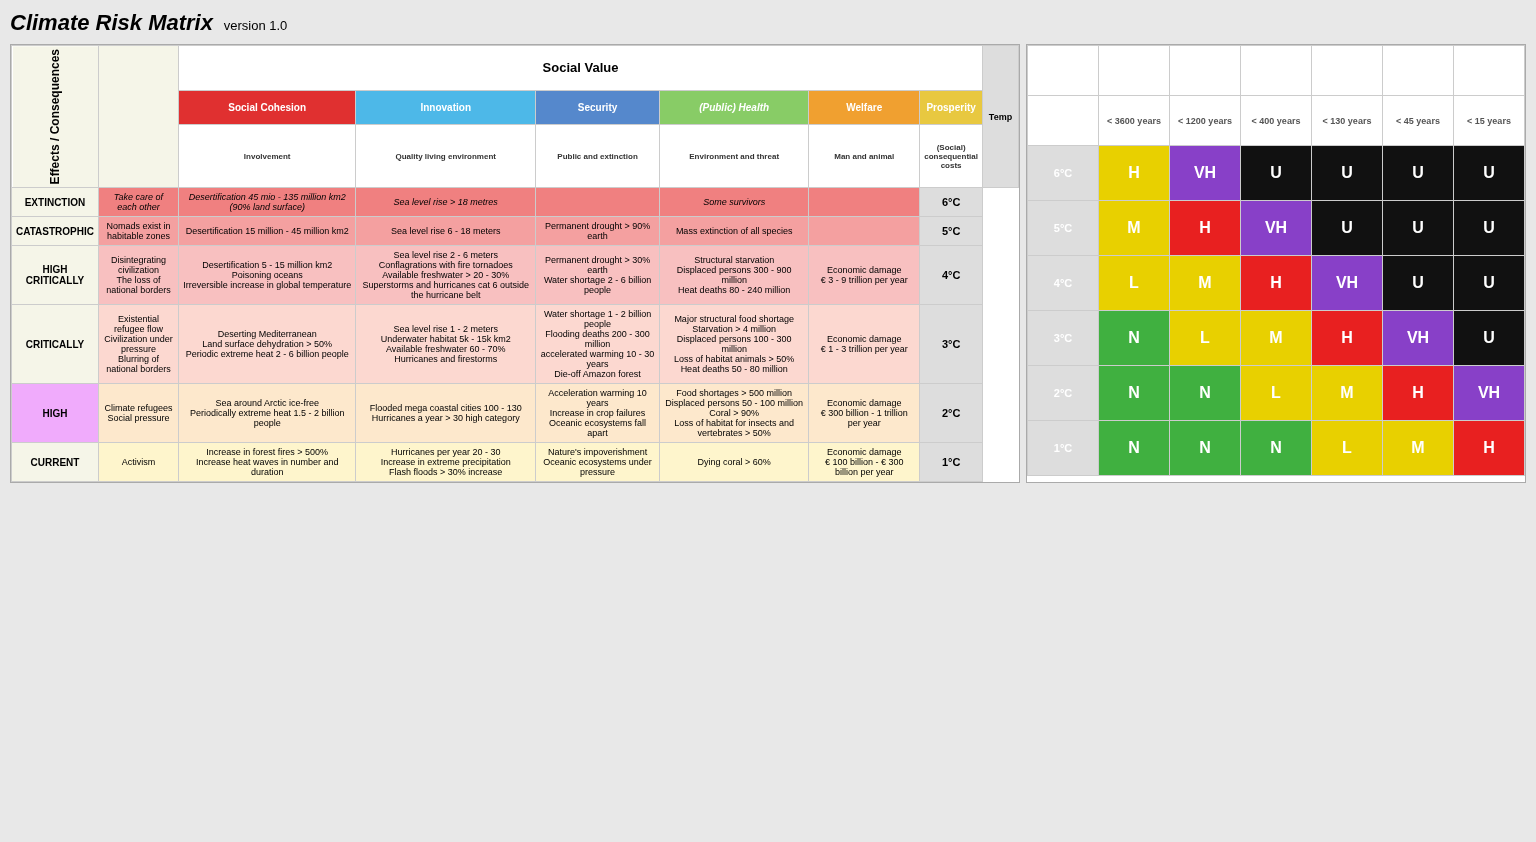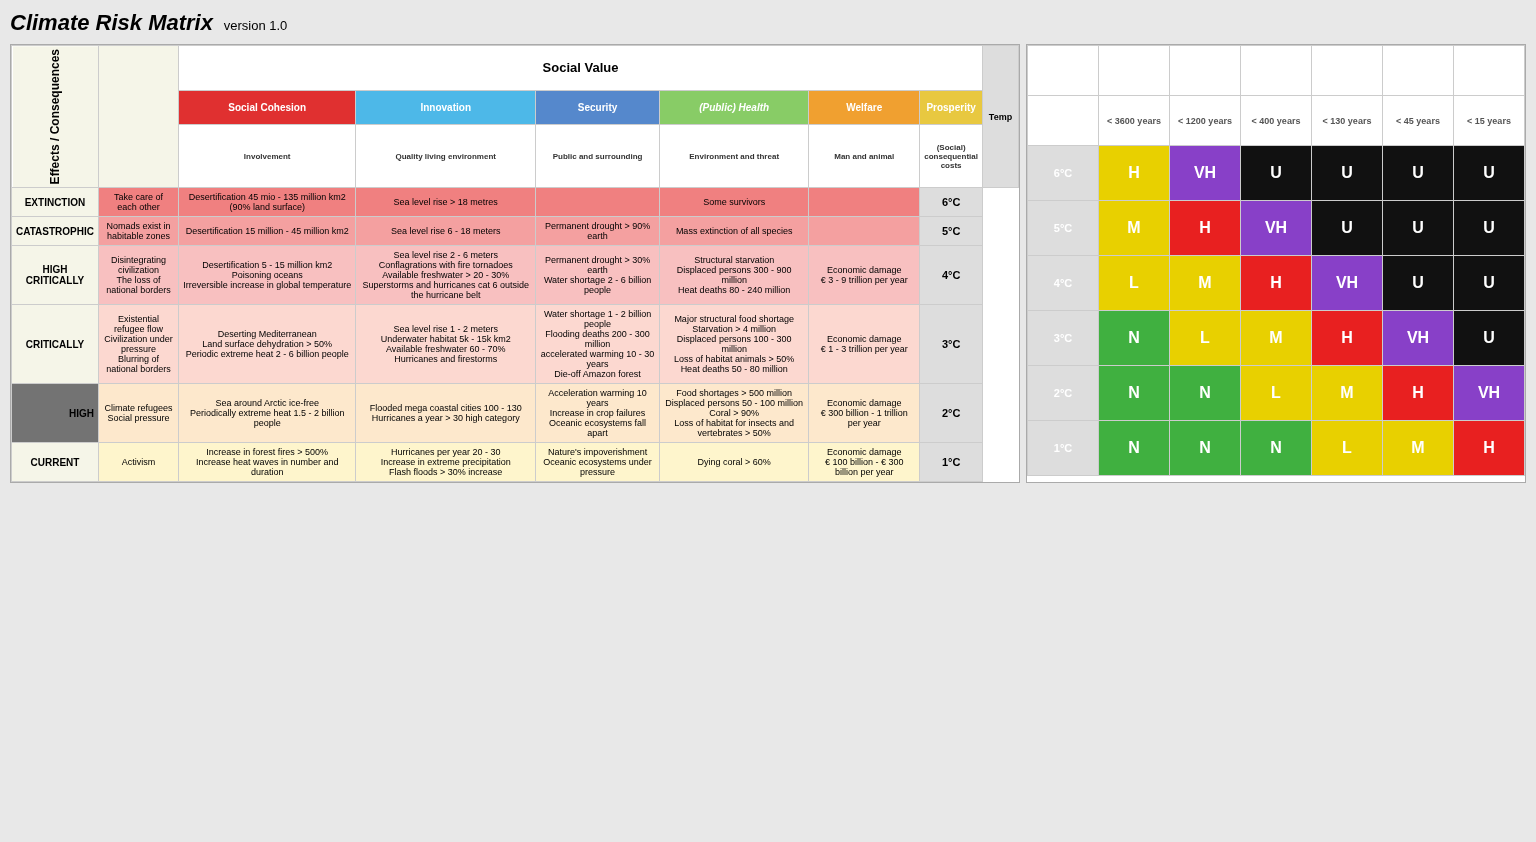--- a/index.html
+++ b/index.html
@@ -164,7 +164,7 @@
         <tr id="sub-headers">
             <td class="sub-header" style="font-size: 8px;">Involvement</td>
             <td class="sub-header" style="font-size: 8px;">Quality living environment</td>
-            <td class="sub-header" style="font-size: 8px;">Public and surrounding</td>
+            <td class="sub-header" style="font-size: 8px;">Public and extinction</td>
             <td class="sub-header" style="font-size: 8px;">Environment and threat</td>
             <td class="sub-header" style="font-size: 8px;">Man and animal</td>
             <td class="sub-header" style="font-size: 8px;">(Social) consequential costs</td>

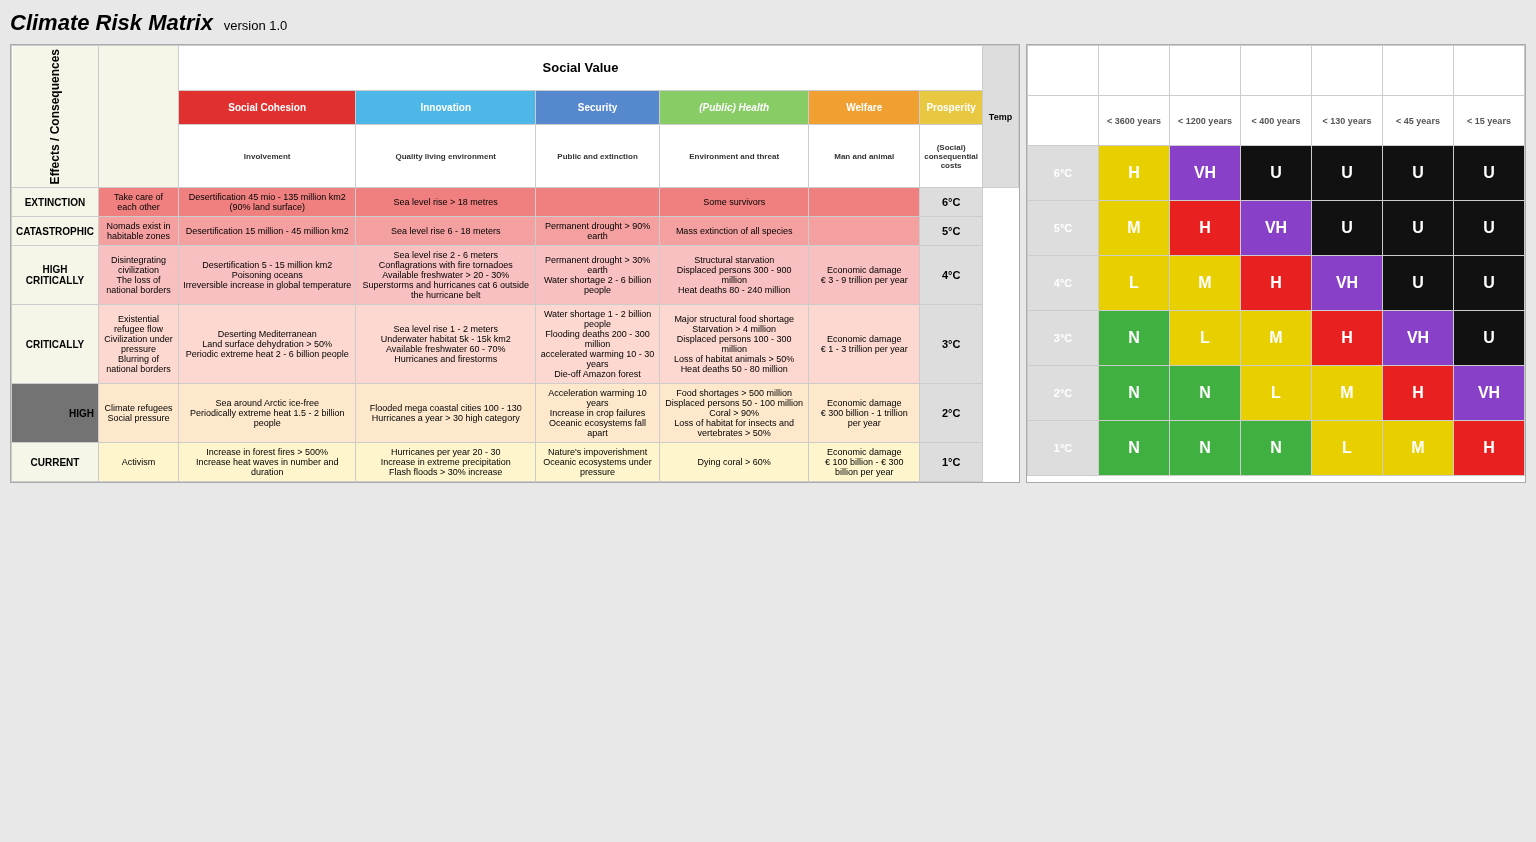--- a/index.html
+++ b/index.html
@@ -66,7 +66,7 @@
       width: 80px;
     }
     
-    .row-extinction { background: #f08080; }
+    .row-extinction { background: #f08080; font-style: italic; }
     .row-catastrophic { background: #f4a0a0; }
     .row-very-critically { background: #f8c0c0; }
     .row-critically { background: #fcd8d0; }

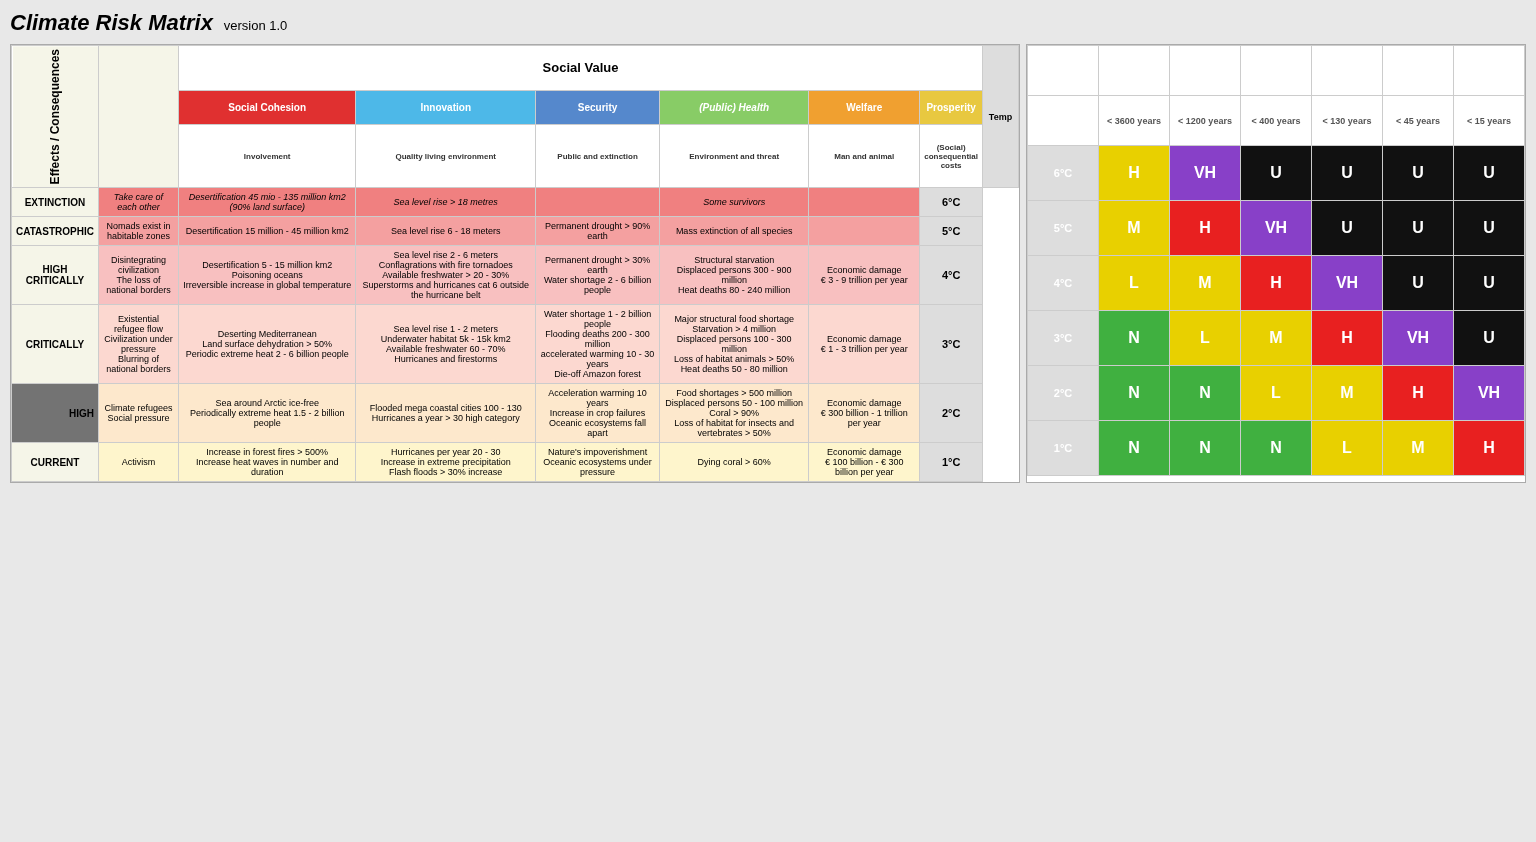--- a/index.html
+++ b/index.html
@@ -237,7 +237,7 @@
             <td class="temp-col">3°C</td>
           </tr>
           <tr>
-            <td class="row-label" style="font-weight: bold; font-size: 10px; background: #737373; text-align: right;">HIGH</td>
+            <td class="row-label" style="font-weight: bold; font-size: 10px; background: #f0abfc;">HIGH</td>
             <td class="row-high" style="font-size: 9px; padding: 4px; white-space: pre-line;">Climate refugees
 Social pressure</td>
             <td class="row-high" style="font-size: 9px; padding: 4px; white-space: pre-line;">Sea around Arctic ice-free

